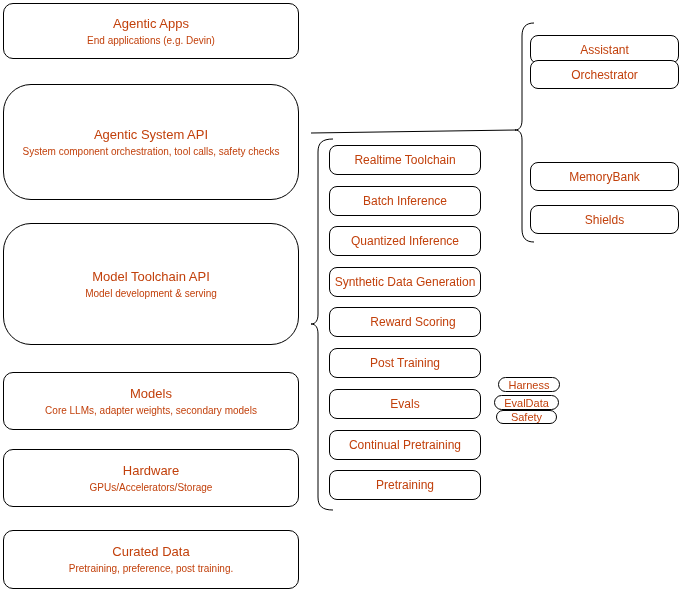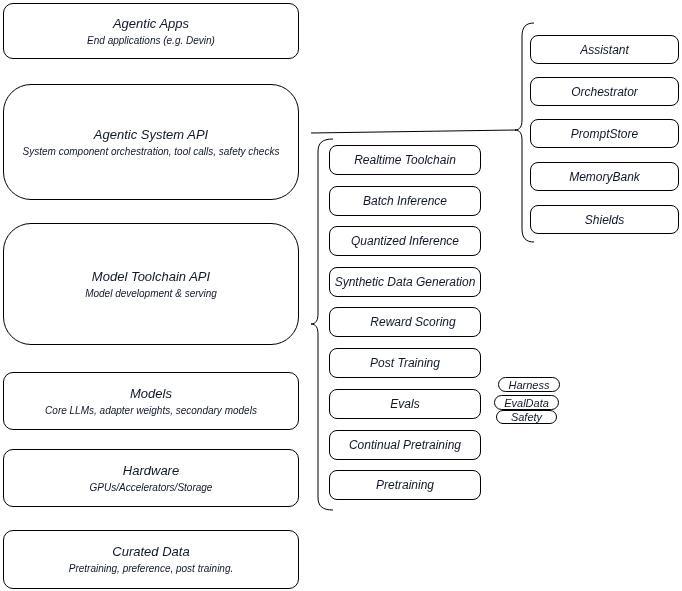--- a/index.html
+++ b/index.html
@@ -8,10 +8,9 @@
     width: 682px;
     height: 591px;
     background: #ffffff;
-    color: #0f172a;
+    color: #c2410c;
     font-family: "Liberation Sans", sans-serif;
     overflow: hidden;
-    font-style: italic;
   }
   .connector-layer {
     position: absolute;

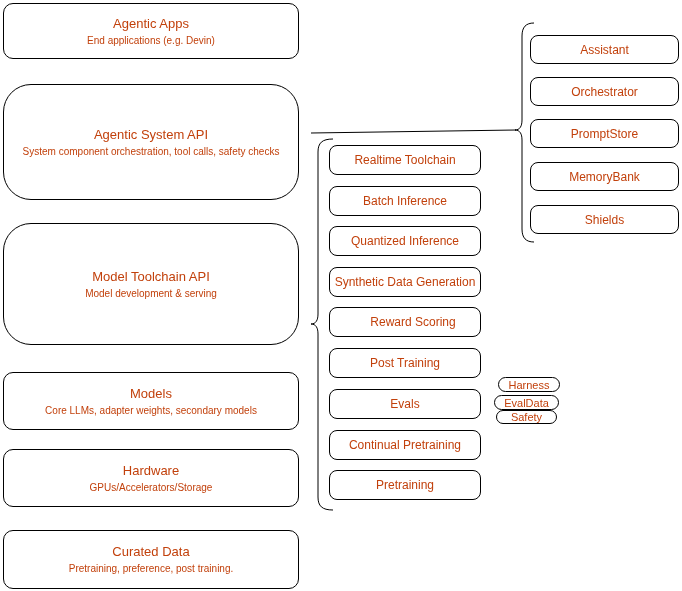--- a/index.html
+++ b/index.html
@@ -141,7 +141,7 @@
   <div class="node small" style="left:530px; top:35px; width:149px; height:29px;">
     <div class="label">Assistant</div>
   </div>
-  <div class="node small" style="left:530px; top:77px; width:149px; height:29px;">
+  <div class="node small" style="left:530px; top:60px; width:149px; height:29px;">
     <div class="label">Orchestrator</div>
   </div>
   <div class="node small" style="left:530px; top:119px; width:149px; height:29px;">

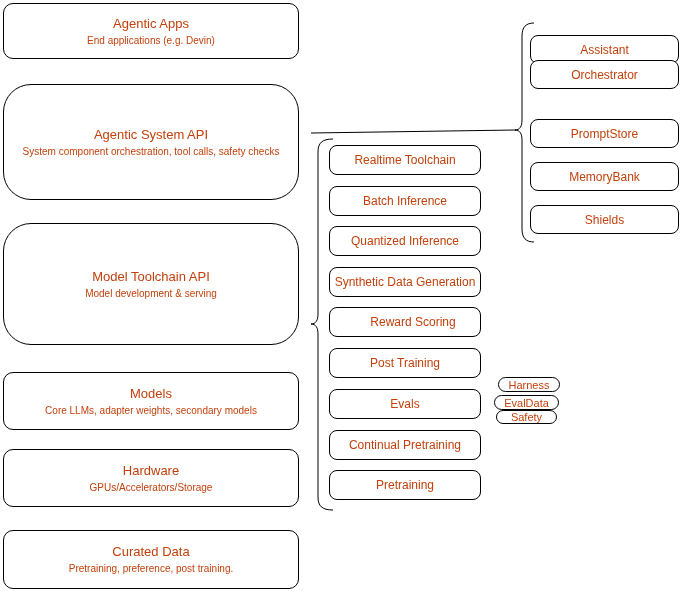--- a/index.html
+++ b/index.html
@@ -144,9 +144,6 @@
   <div class="node small" style="left:530px; top:60px; width:149px; height:29px;">
     <div class="label">Orchestrator</div>
   </div>
-  <div class="node small" style="left:530px; top:119px; width:149px; height:29px;">
-    <div class="label">PromptStore</div>
-  </div>
   <div class="node small" style="left:530px; top:162px; width:149px; height:29px;">
     <div class="label">MemoryBank</div>
   </div>

